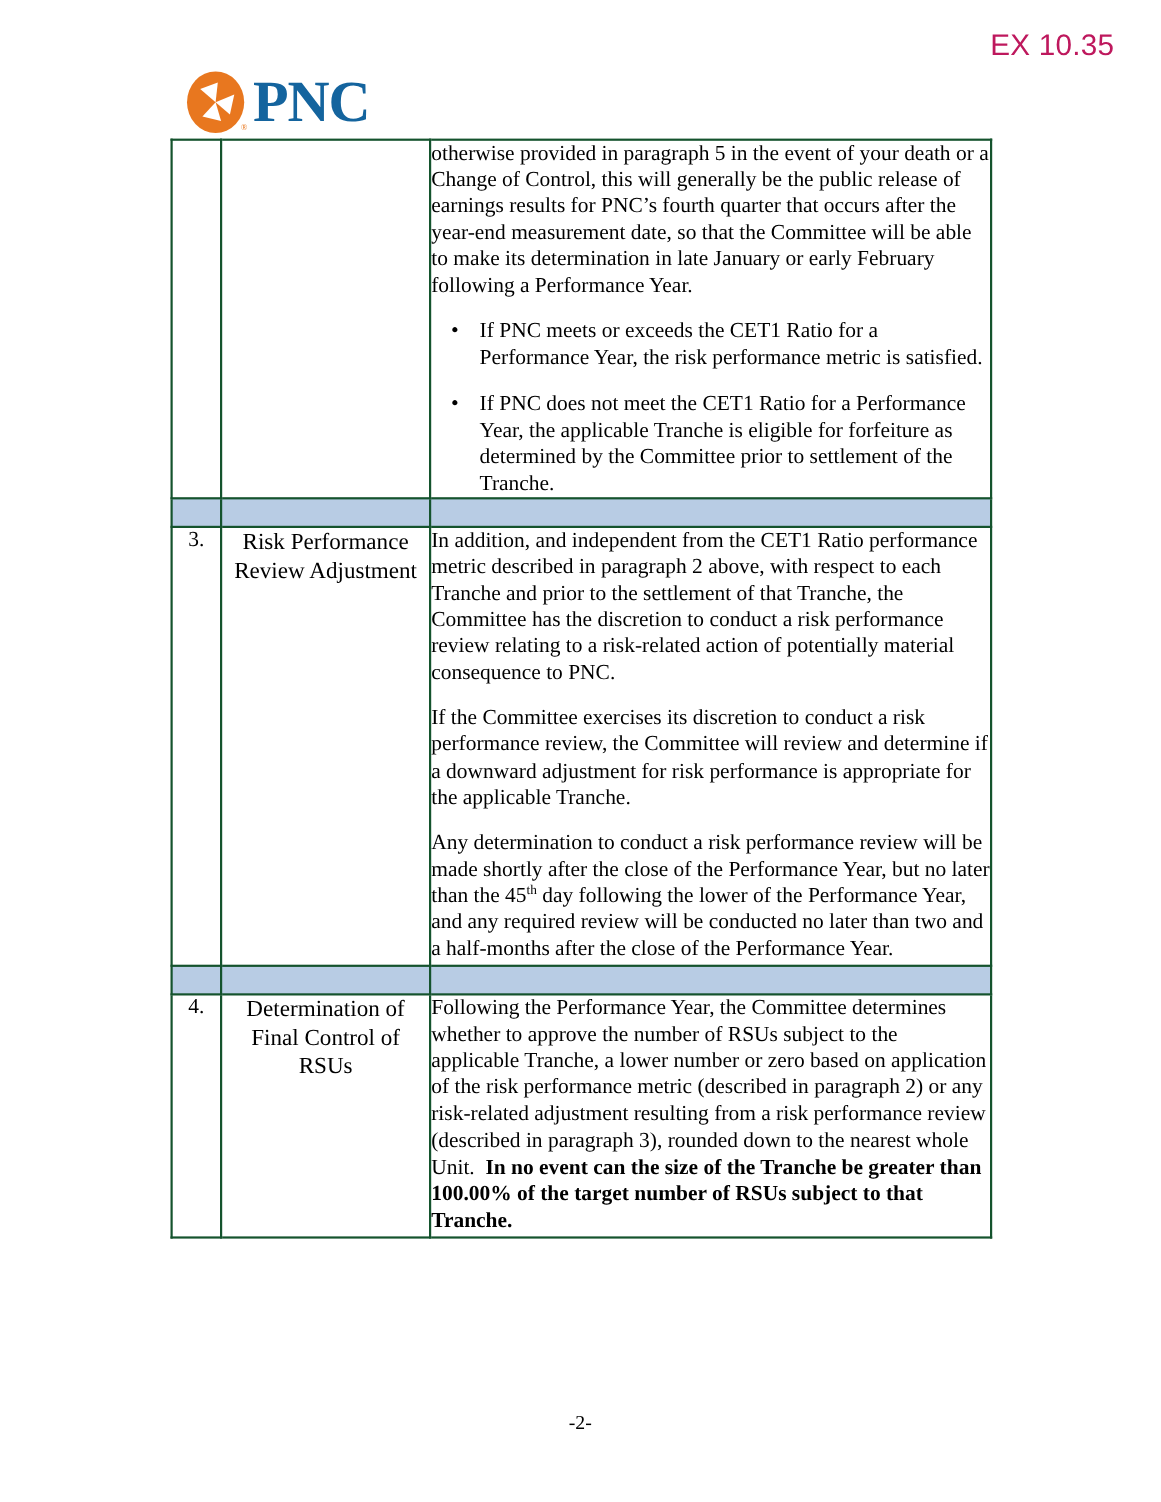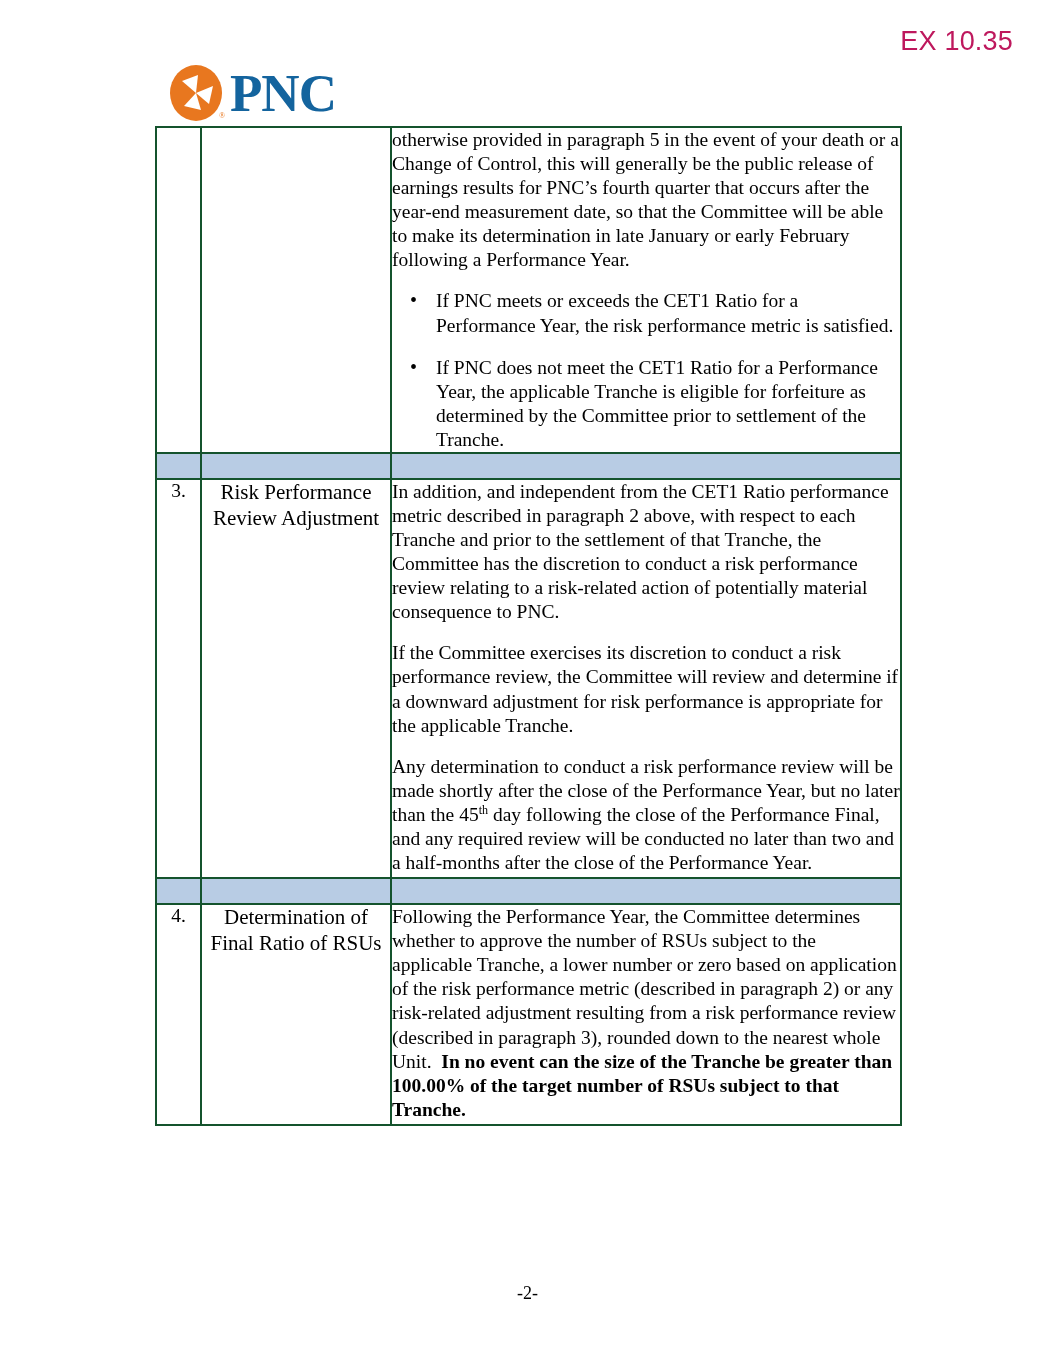--- a/index.html
+++ b/index.html
@@ -200,7 +200,7 @@
         <p>In addition, and independent from the CET1 Ratio performance metric described in paragraph 2 above, with respect to each Tranche and prior to the settlement of that Tranche, the Committee has the discretion to conduct a risk performance review relating to a risk-related action of potentially material consequence to PNC.</p>
         <p>If the Committee exercises its discretion to conduct a risk performance review, the Committee will review and determine if a downward adjustment for risk performance is appropriate for the applicable Tranche.</p>
         <p>
-          <span>Any determination to conduct a risk performance review will be made shortly after the close of the Performance Year, but no later than the 45</span><sup>th</sup><span> day following the close of the Performance Final, and any required review will be conducted no later than two and a half-months after the close of the Performance Year.</span>
+          <span>Any determination to conduct a risk performance review will be made shortly after the close of the Performance Year, but no later than the 45</span><sup>th</sup><span> day following the lower of the Performance Year, and any required review will be conducted no later than two and a half-months after the close of the Performance Year.</span>
         </p>
       </td>
     </tr>

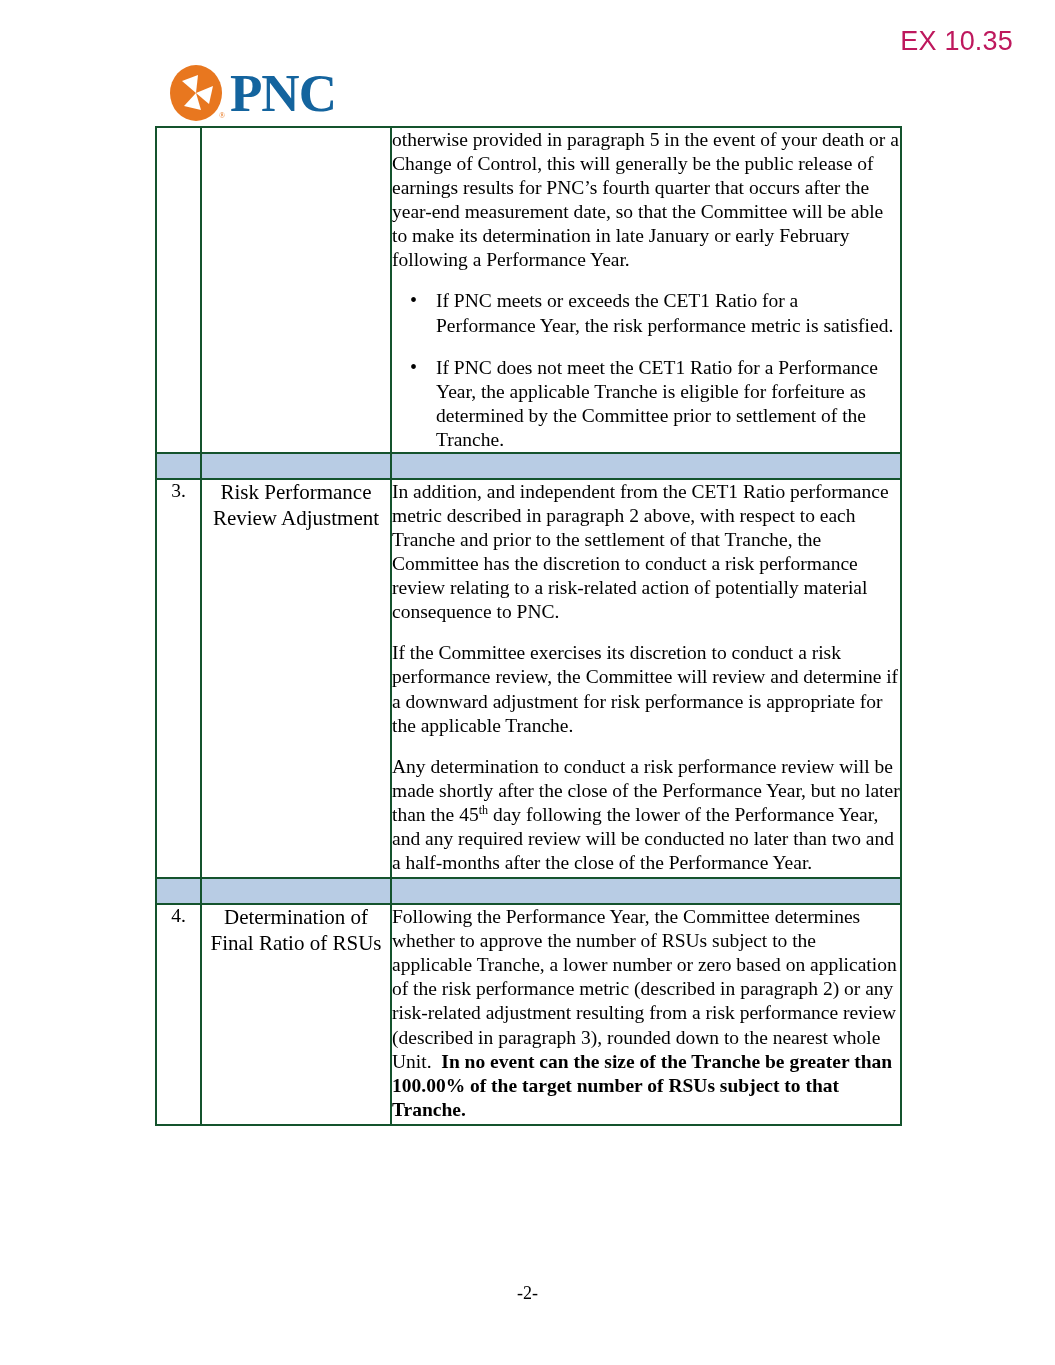--- a/index.html
+++ b/index.html
@@ -213,7 +213,7 @@
 
     <tr>
       <td class="cell-num">4.</td>
-      <td class="cell-label">Determination of Final Ratio of RSUs</td>
+      <td class="cell-label">Determination of Final Control of RSUs</td>
       <td class="cell-body">
         <p>
           <span>Following the Performance Year, the Committee determines whether to approve the number of RSUs subject to the applicable Tranche, a lower number or zero based on application of the risk performance metric (described in paragraph 2) or any risk-related adjustment resulting from a risk performance review (described in paragraph 3), rounded down to the nearest whole Unit.&nbsp; </span><span class="bold-text">In no event can the size of the Tranche be greater than 100.00% of the target number of RSUs subject to that Tranche.</span>

